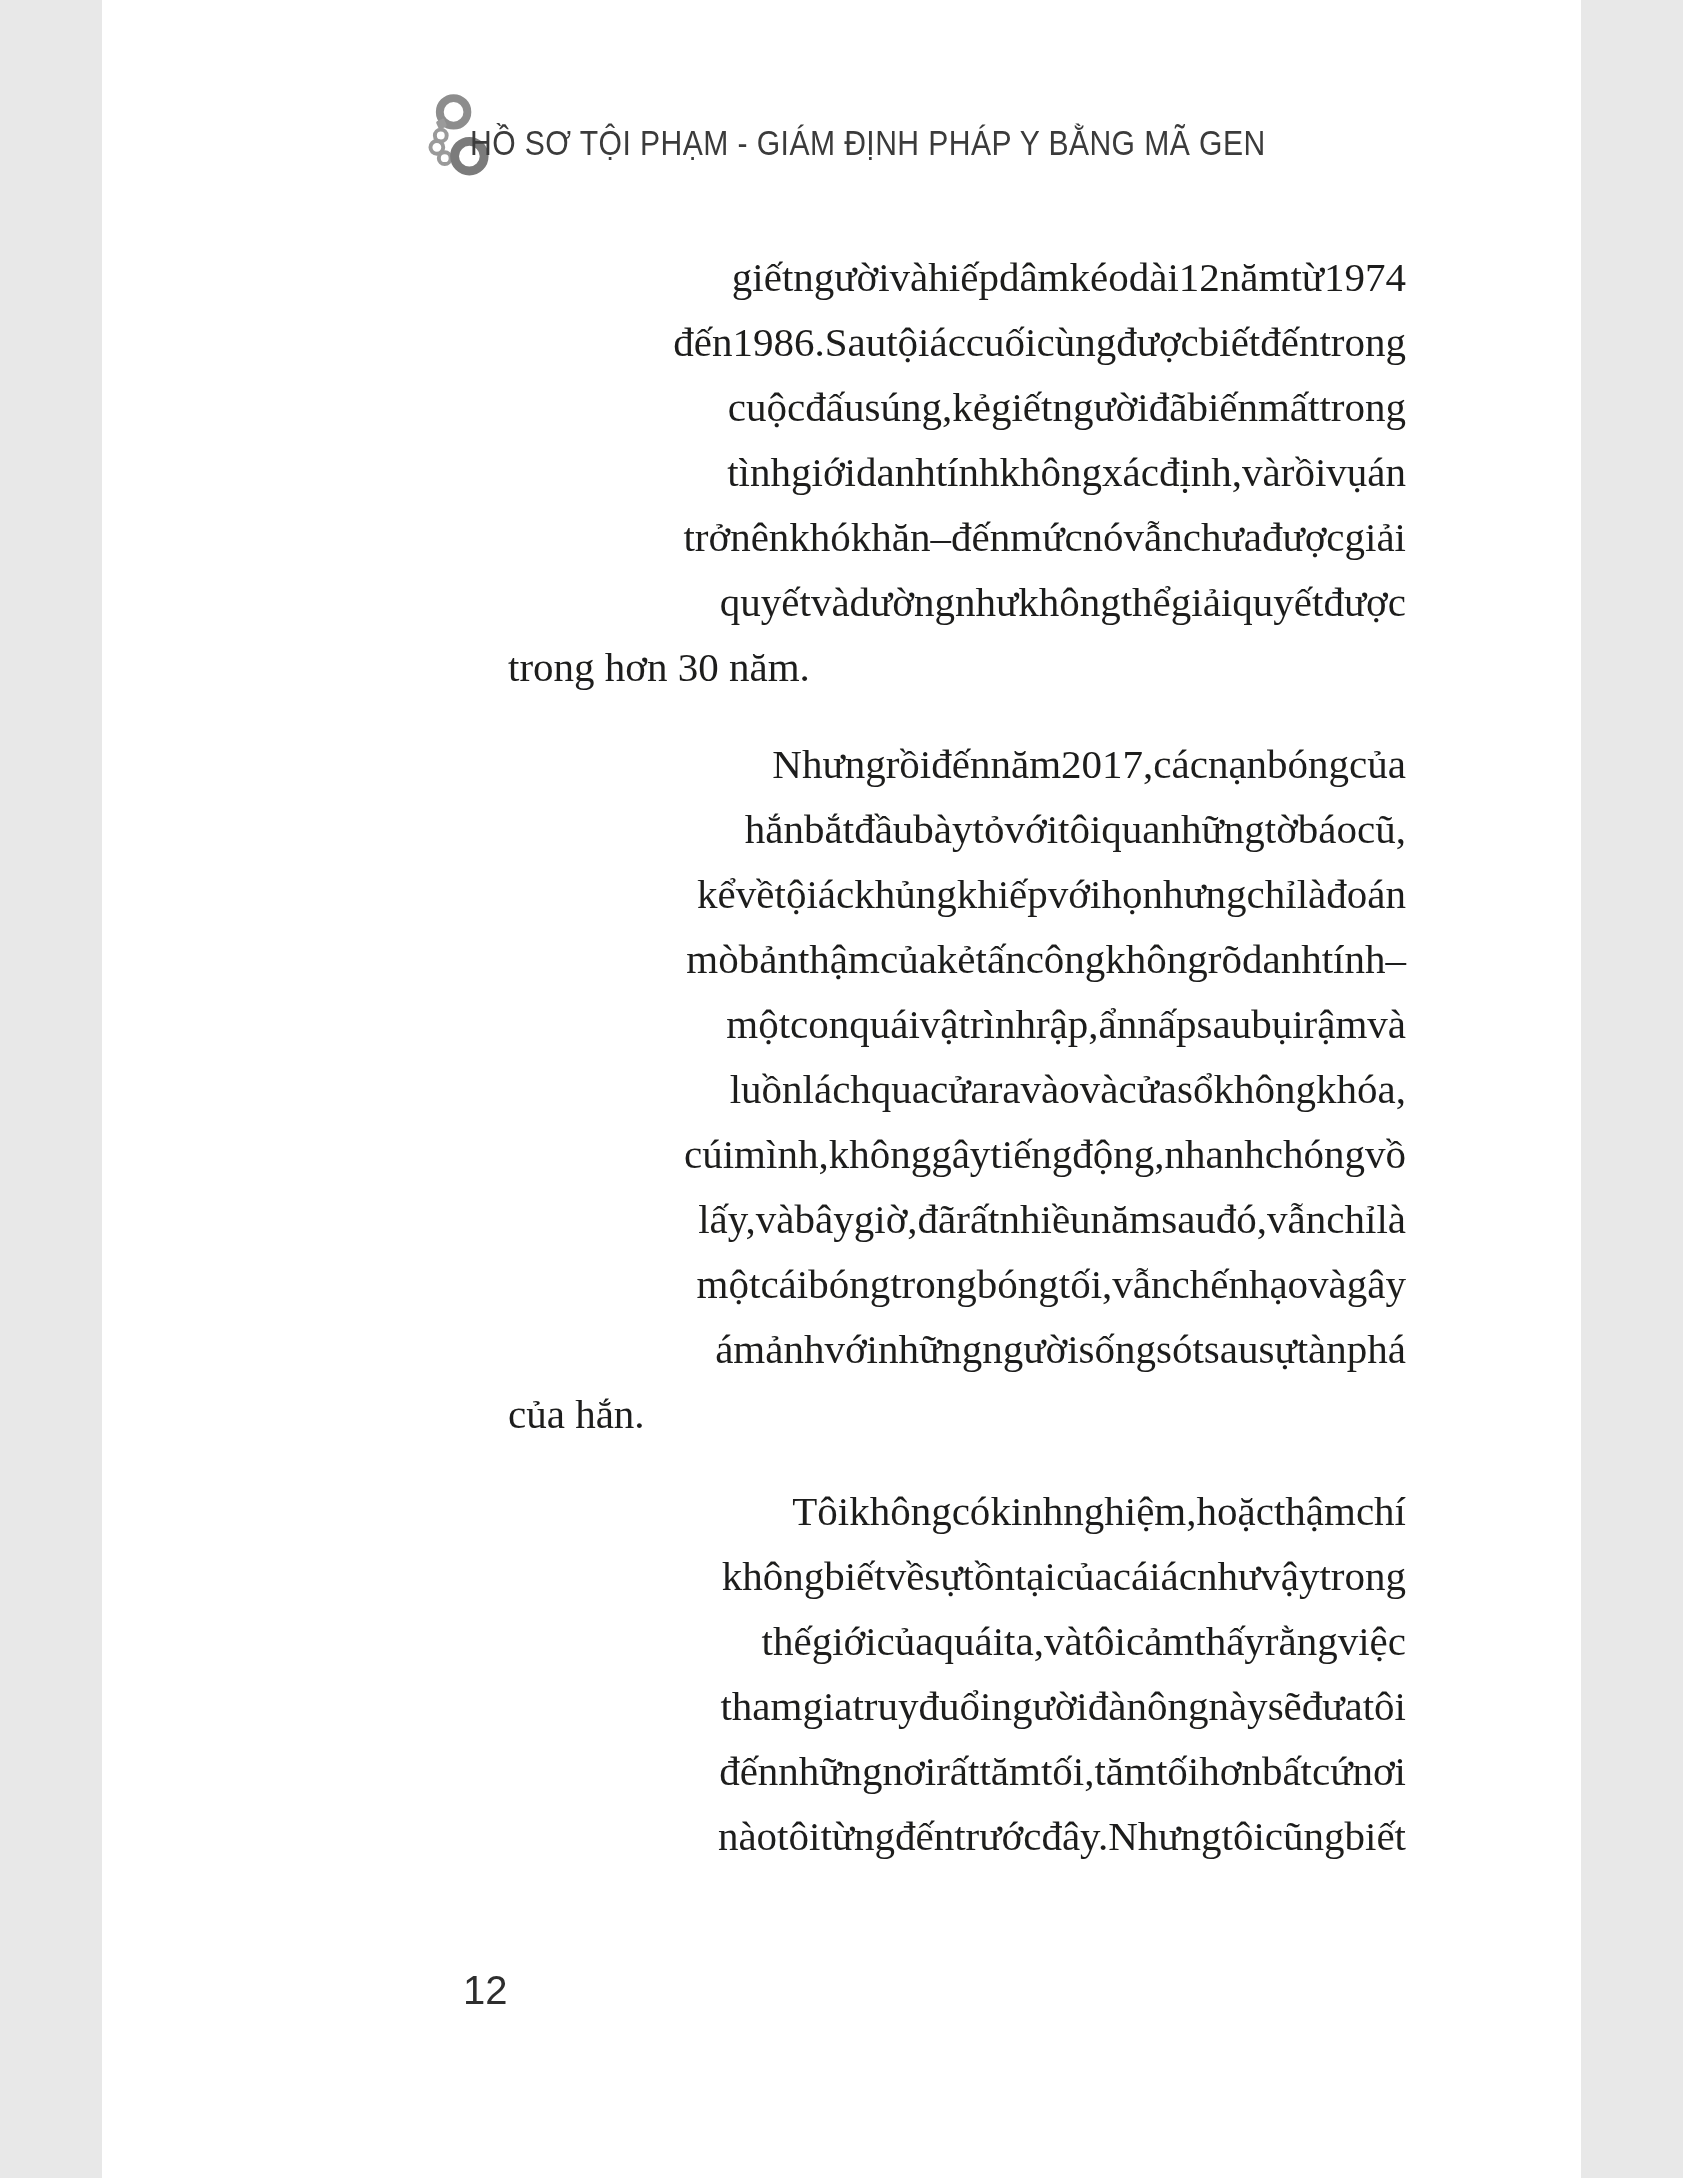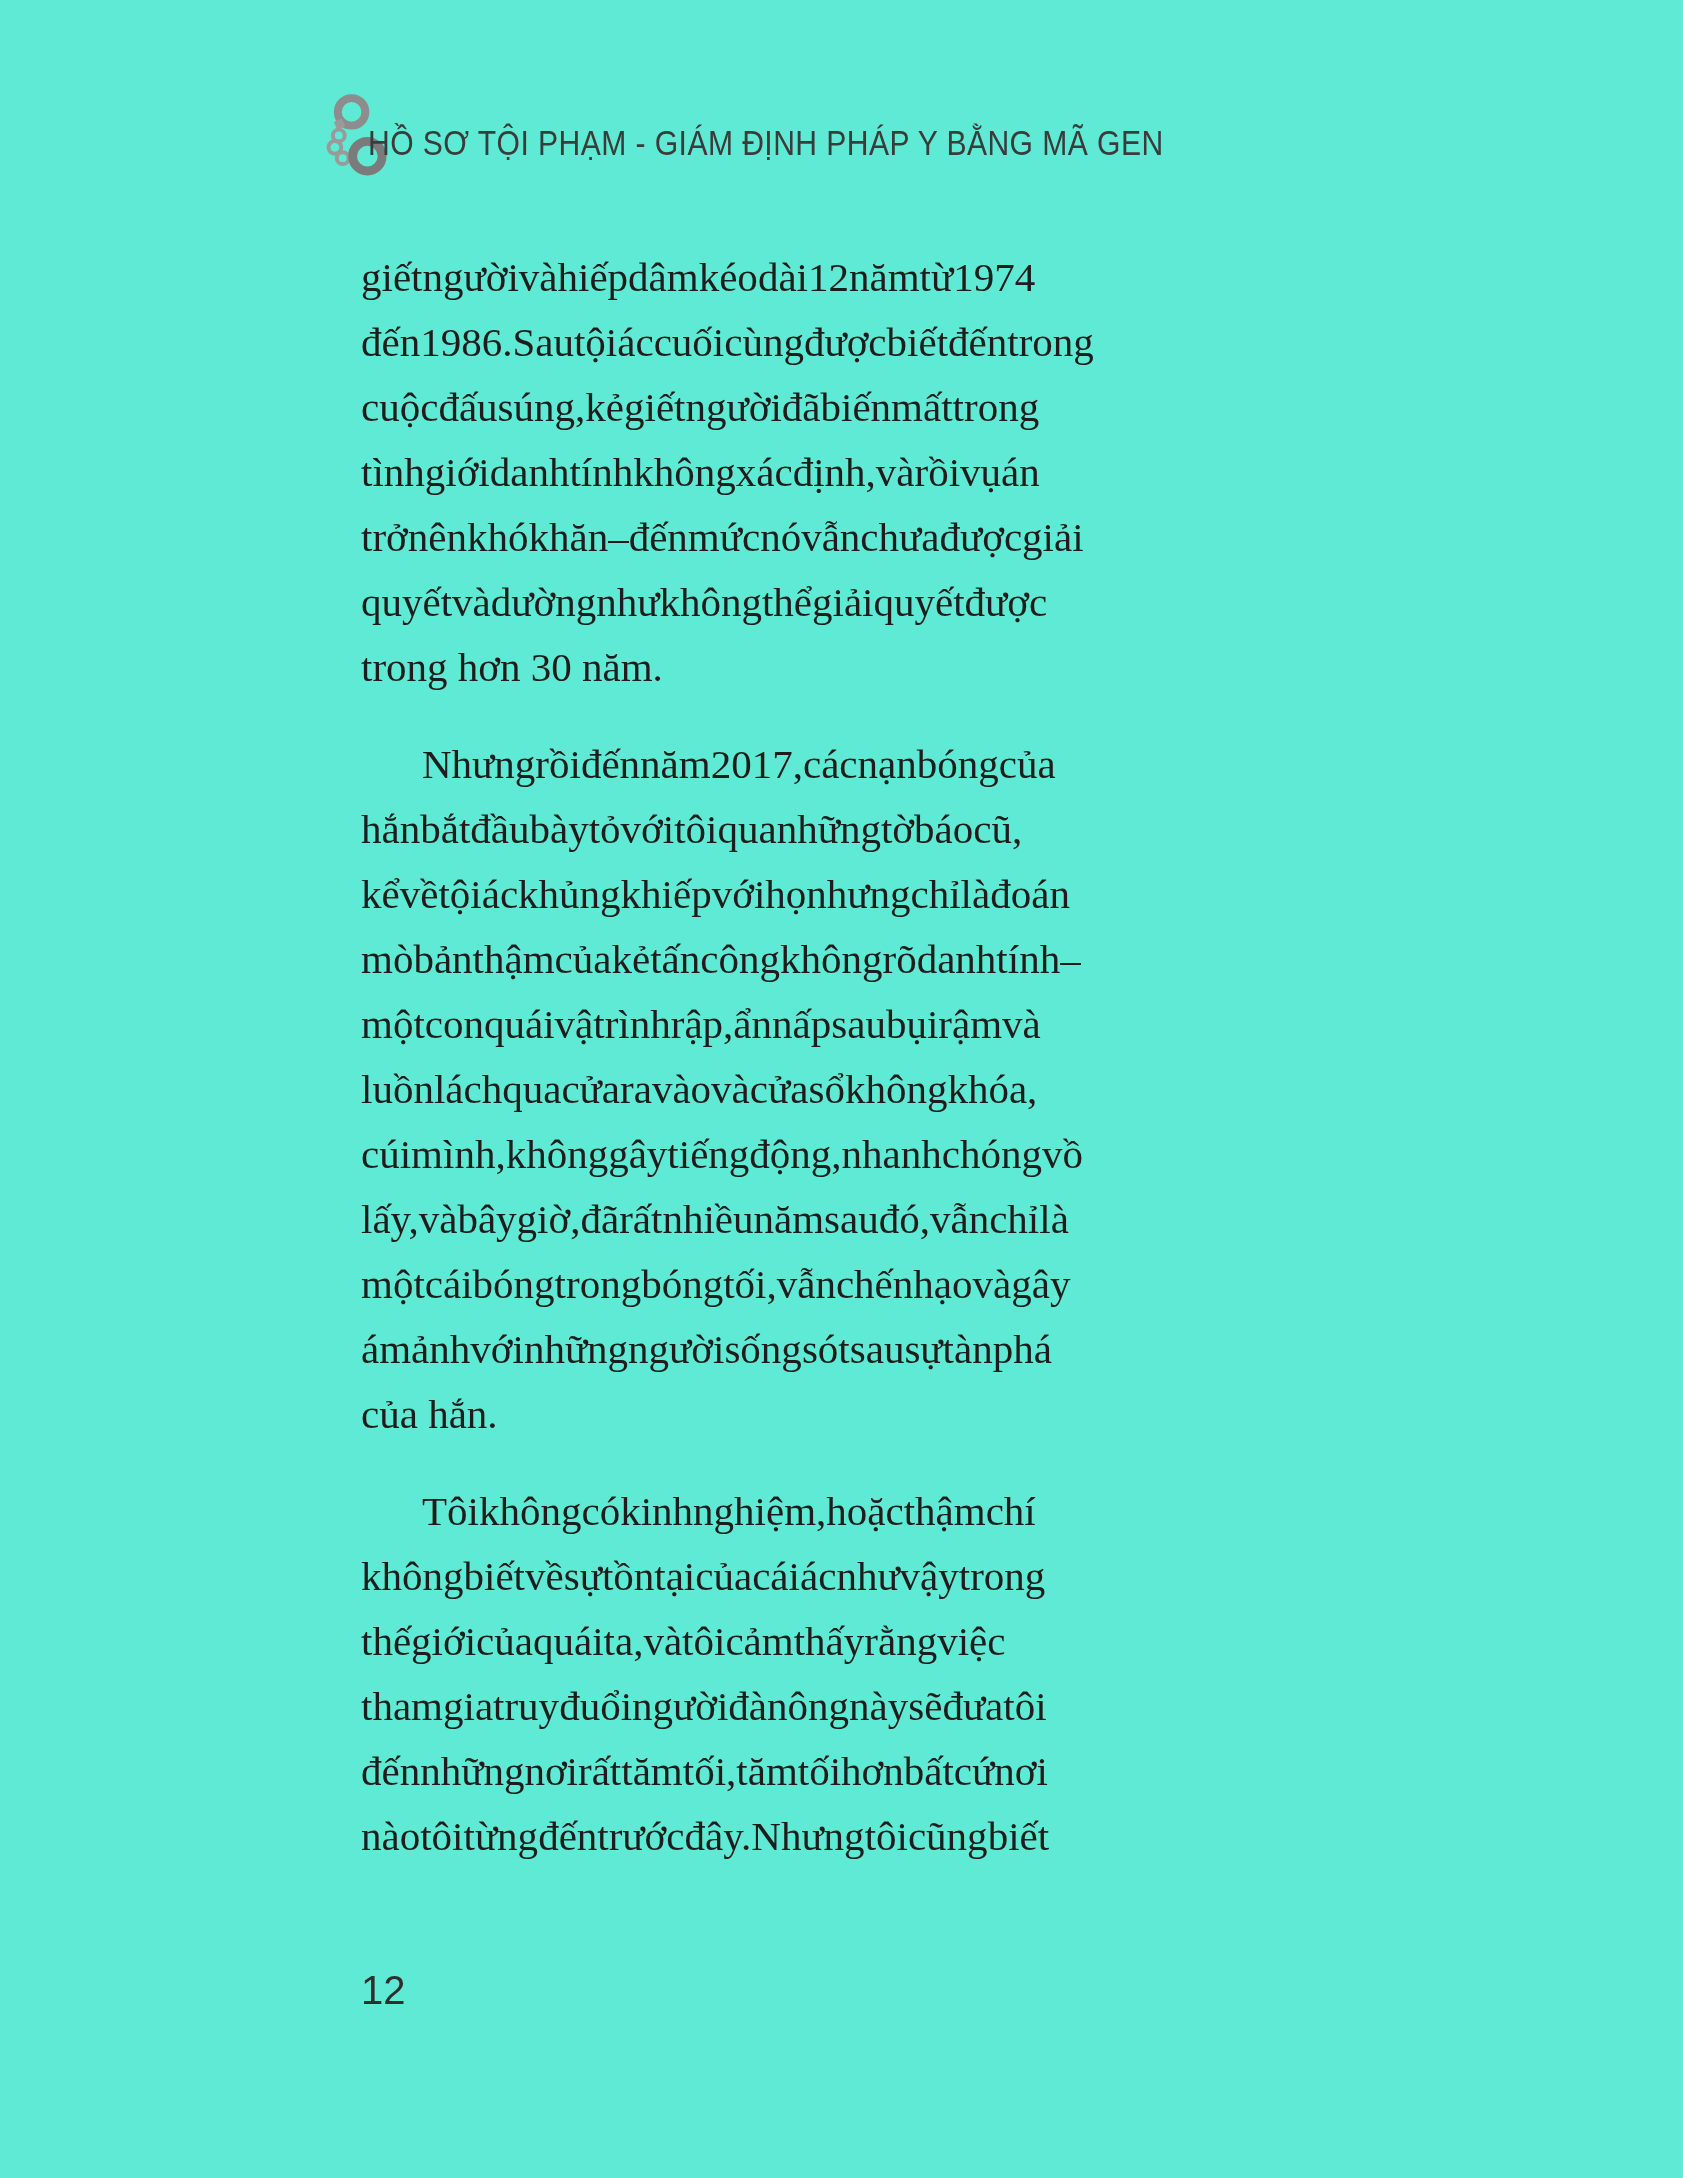--- a/index.html
+++ b/index.html
@@ -5,10 +5,10 @@
   html, body { margin: 0; padding: 0; background: #e8e8e8; }
   .page {
     position: relative;
-    width: 1683px;
+    width: 1479px;
     height: 2178px;
     margin: 0 auto;
-    background: #5eead4;
+    background: #ffffff;
     overflow: hidden;
   }
   

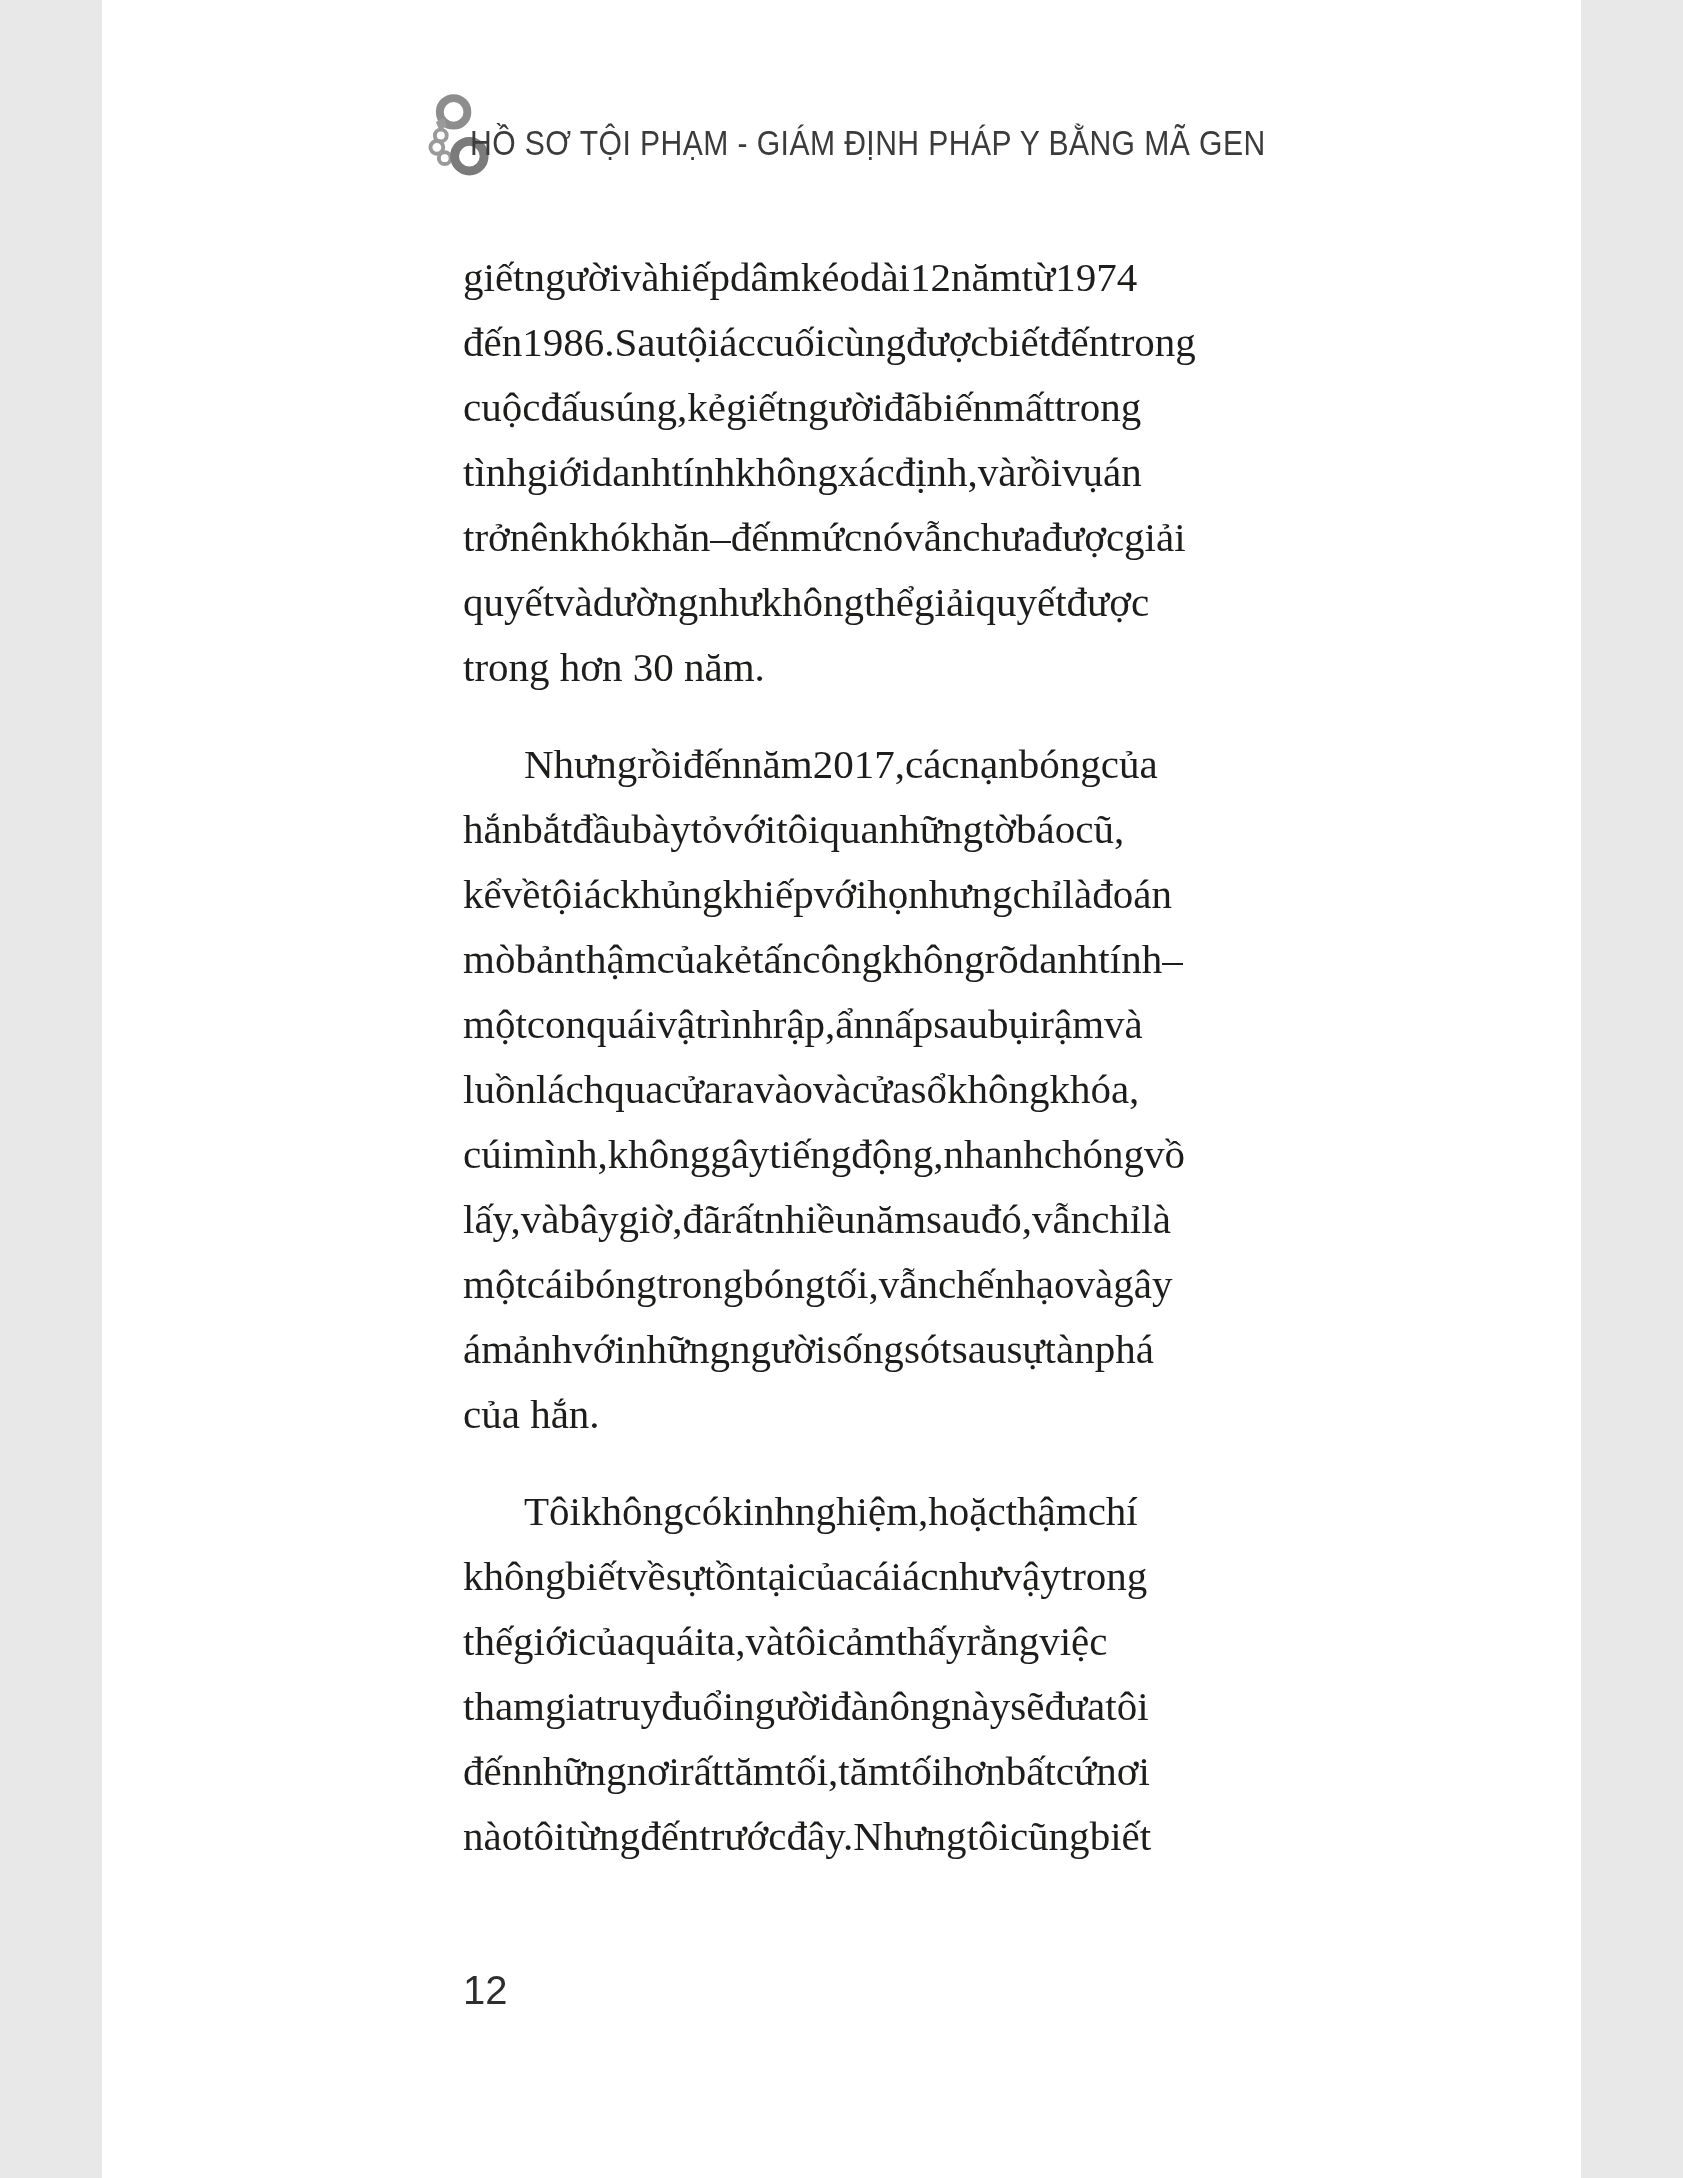--- a/index.html
+++ b/index.html
@@ -48,11 +48,12 @@
   .para + .para { margin-top: 32px; }
   .line {
     display: flex;
-    justify-content: flex-start;
+    justify-content: flex-end;
     align-items: baseline;
     height: 65px;
     line-height: 65px;
     white-space: pre;
+    margin-left: 45px;
   }
   .line.last {
     display: block;

